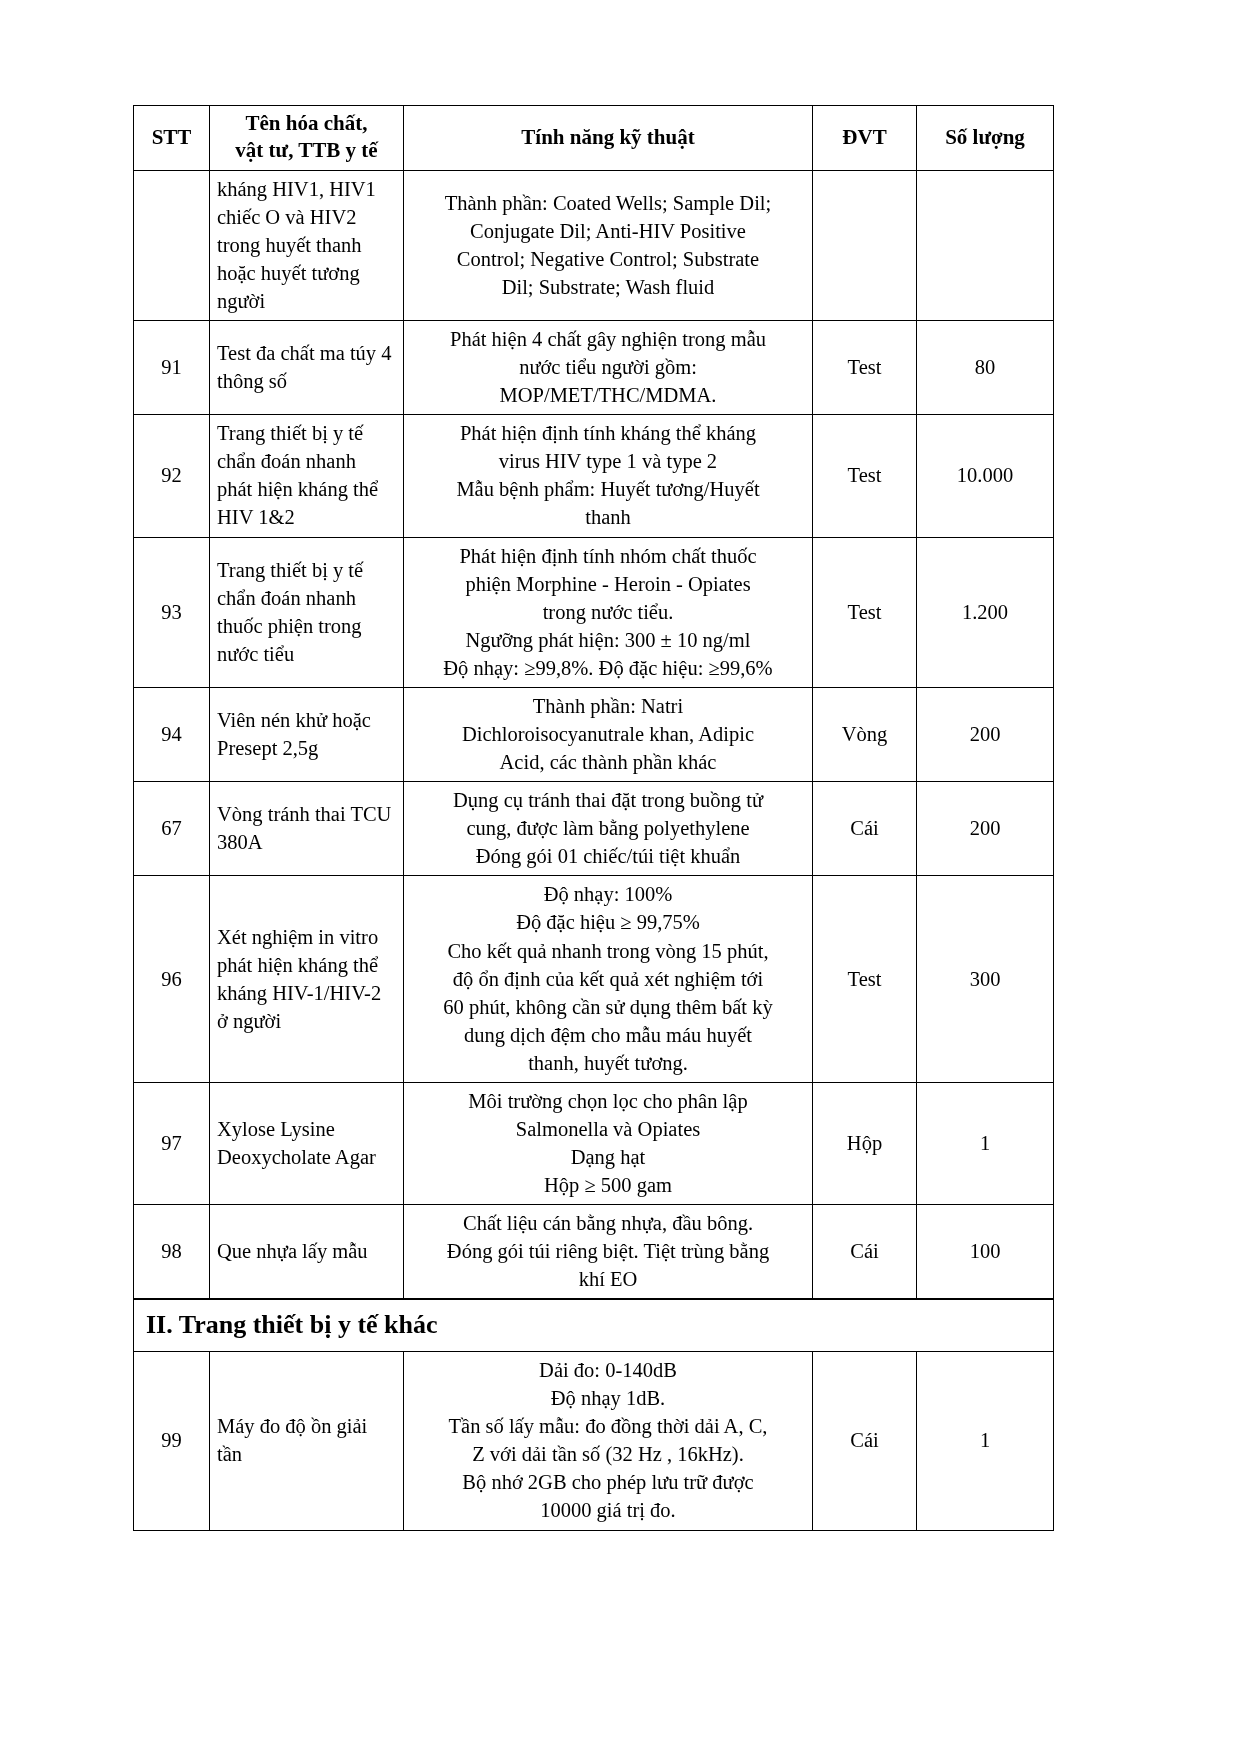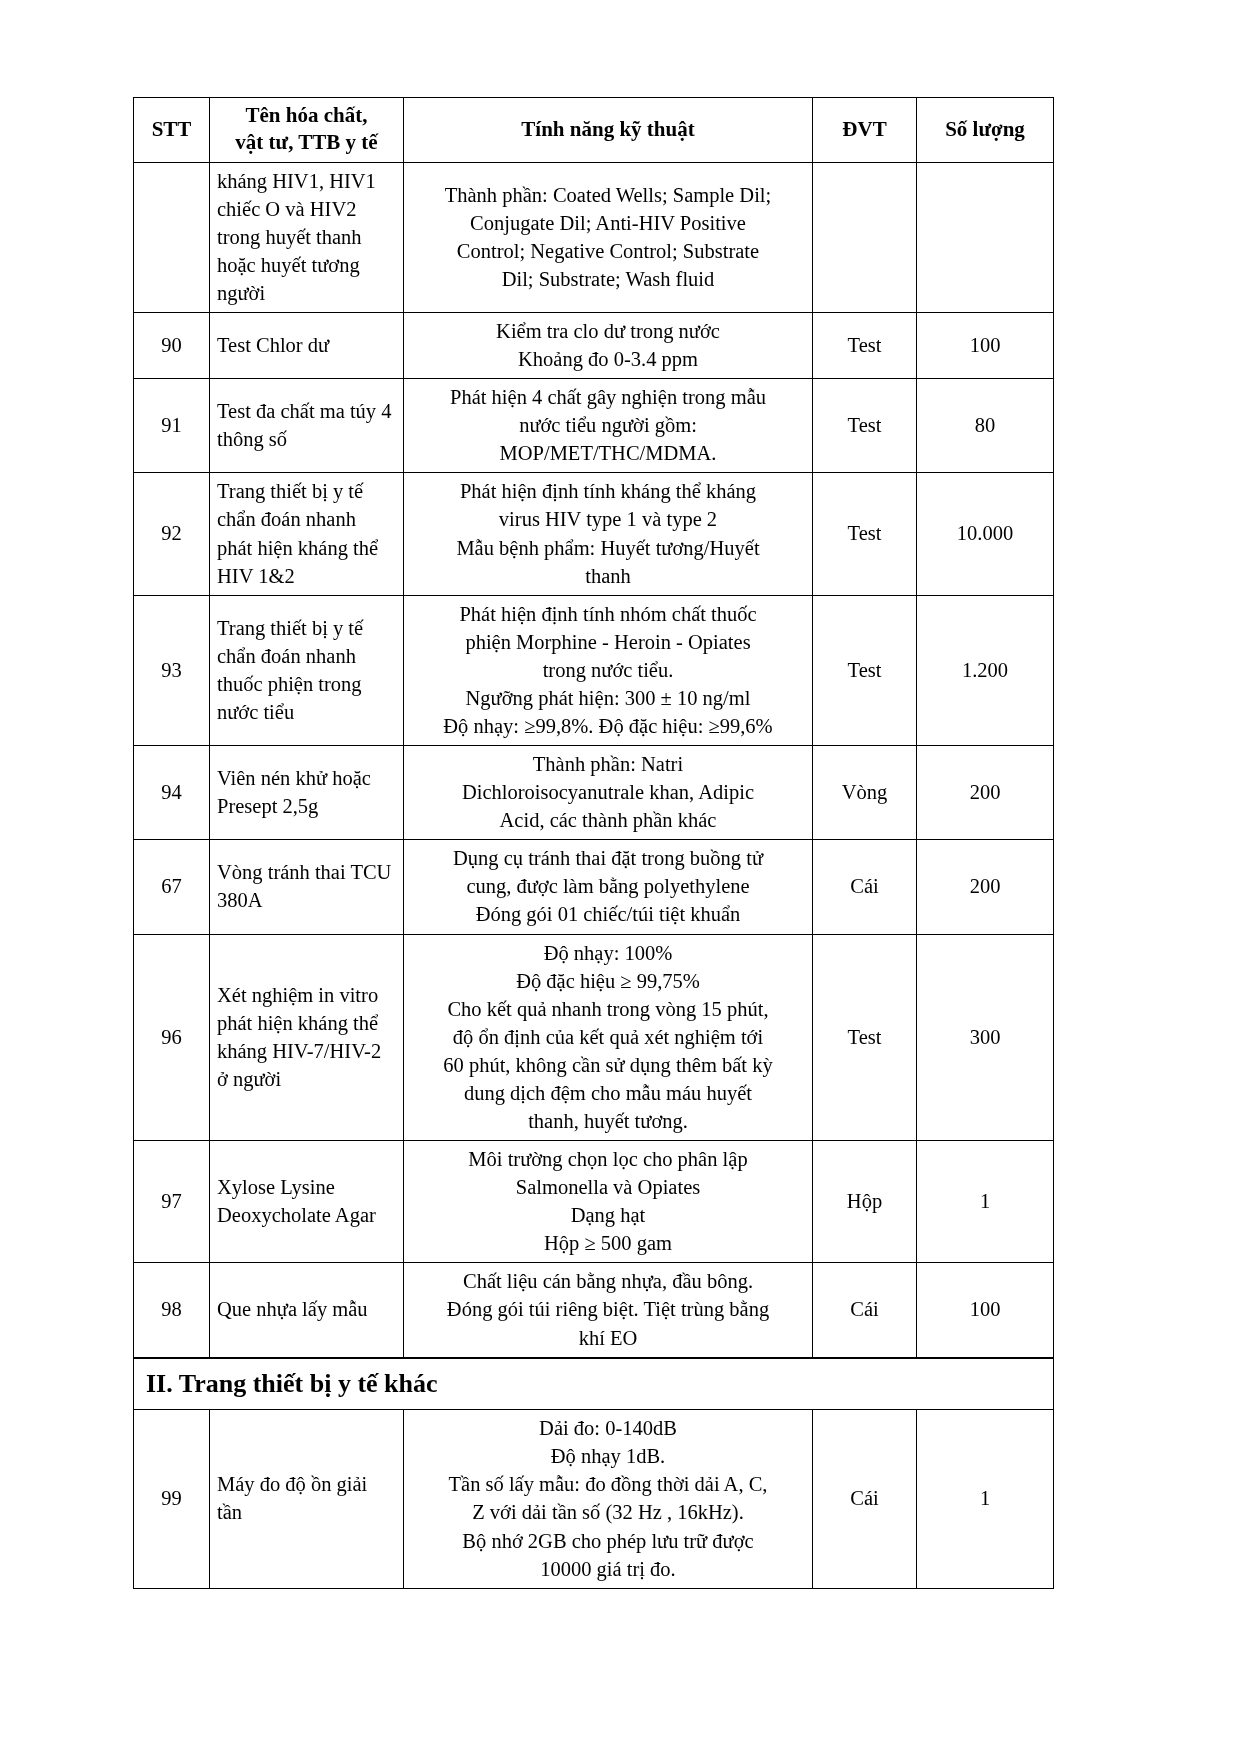--- a/index.html
+++ b/index.html
@@ -24,7 +24,7 @@
   }
   table.spec-table {
     width: 920px;
-    margin: 0 auto 0 133px;
+    margin: 8px auto 0 133px;
     border-collapse: collapse;
     table-layout: fixed;
     font-size: 20.5px;

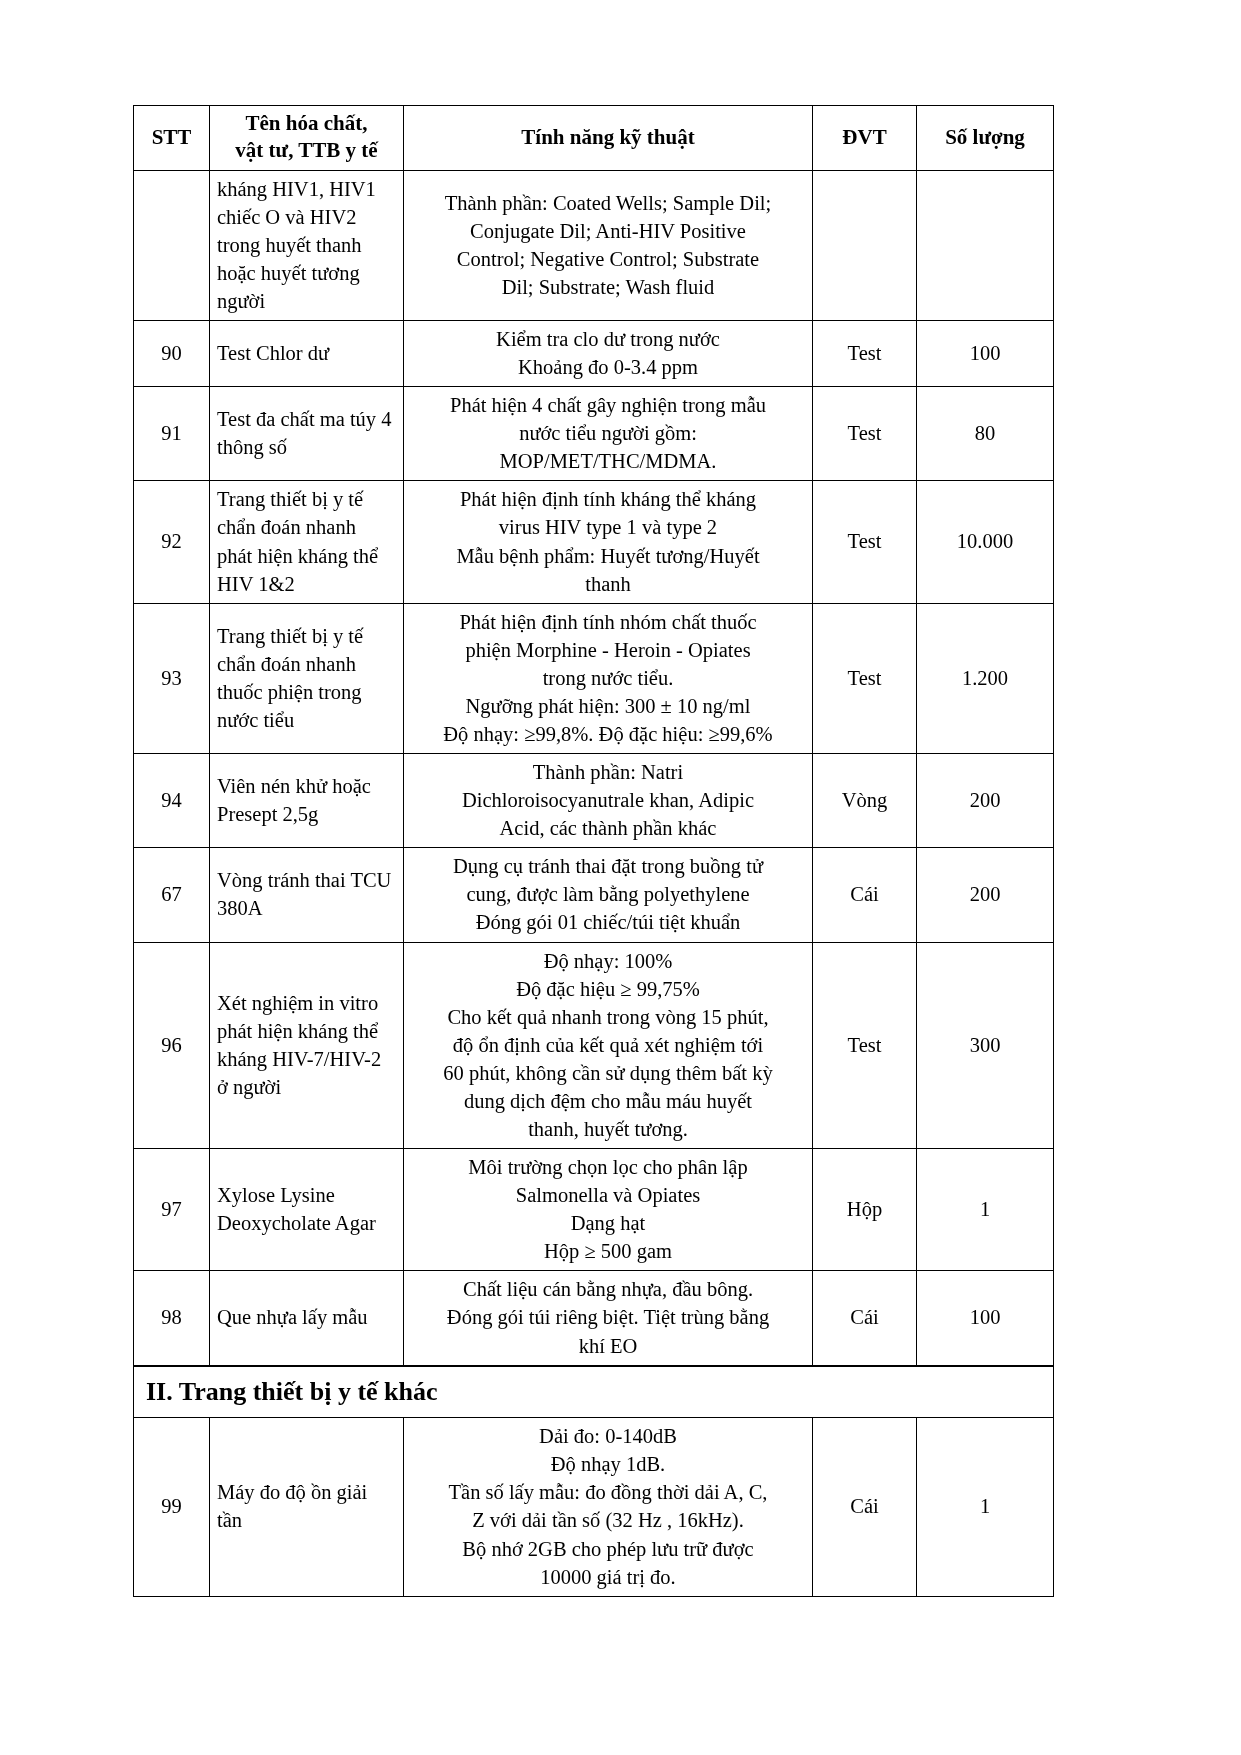--- a/index.html
+++ b/index.html
@@ -109,16 +109,6 @@
           <td class="qty"></td>
         </tr>
         <tr>
-          <td class="stt">90</td>
-          <td class="name">Test Chlor dư</td>
-          <td class="spec">
-            <span class="spec-line">Kiểm tra clo dư trong nước</span>
-            <span class="spec-line">Khoảng đo 0-3.4 ppm</span>
-          </td>
-          <td class="unit">Test</td>
-          <td class="qty">100</td>
-        </tr>
-        <tr>
           <td class="stt">91</td>
           <td class="name">Test đa chất ma túy 4 thông số</td>
           <td class="spec">

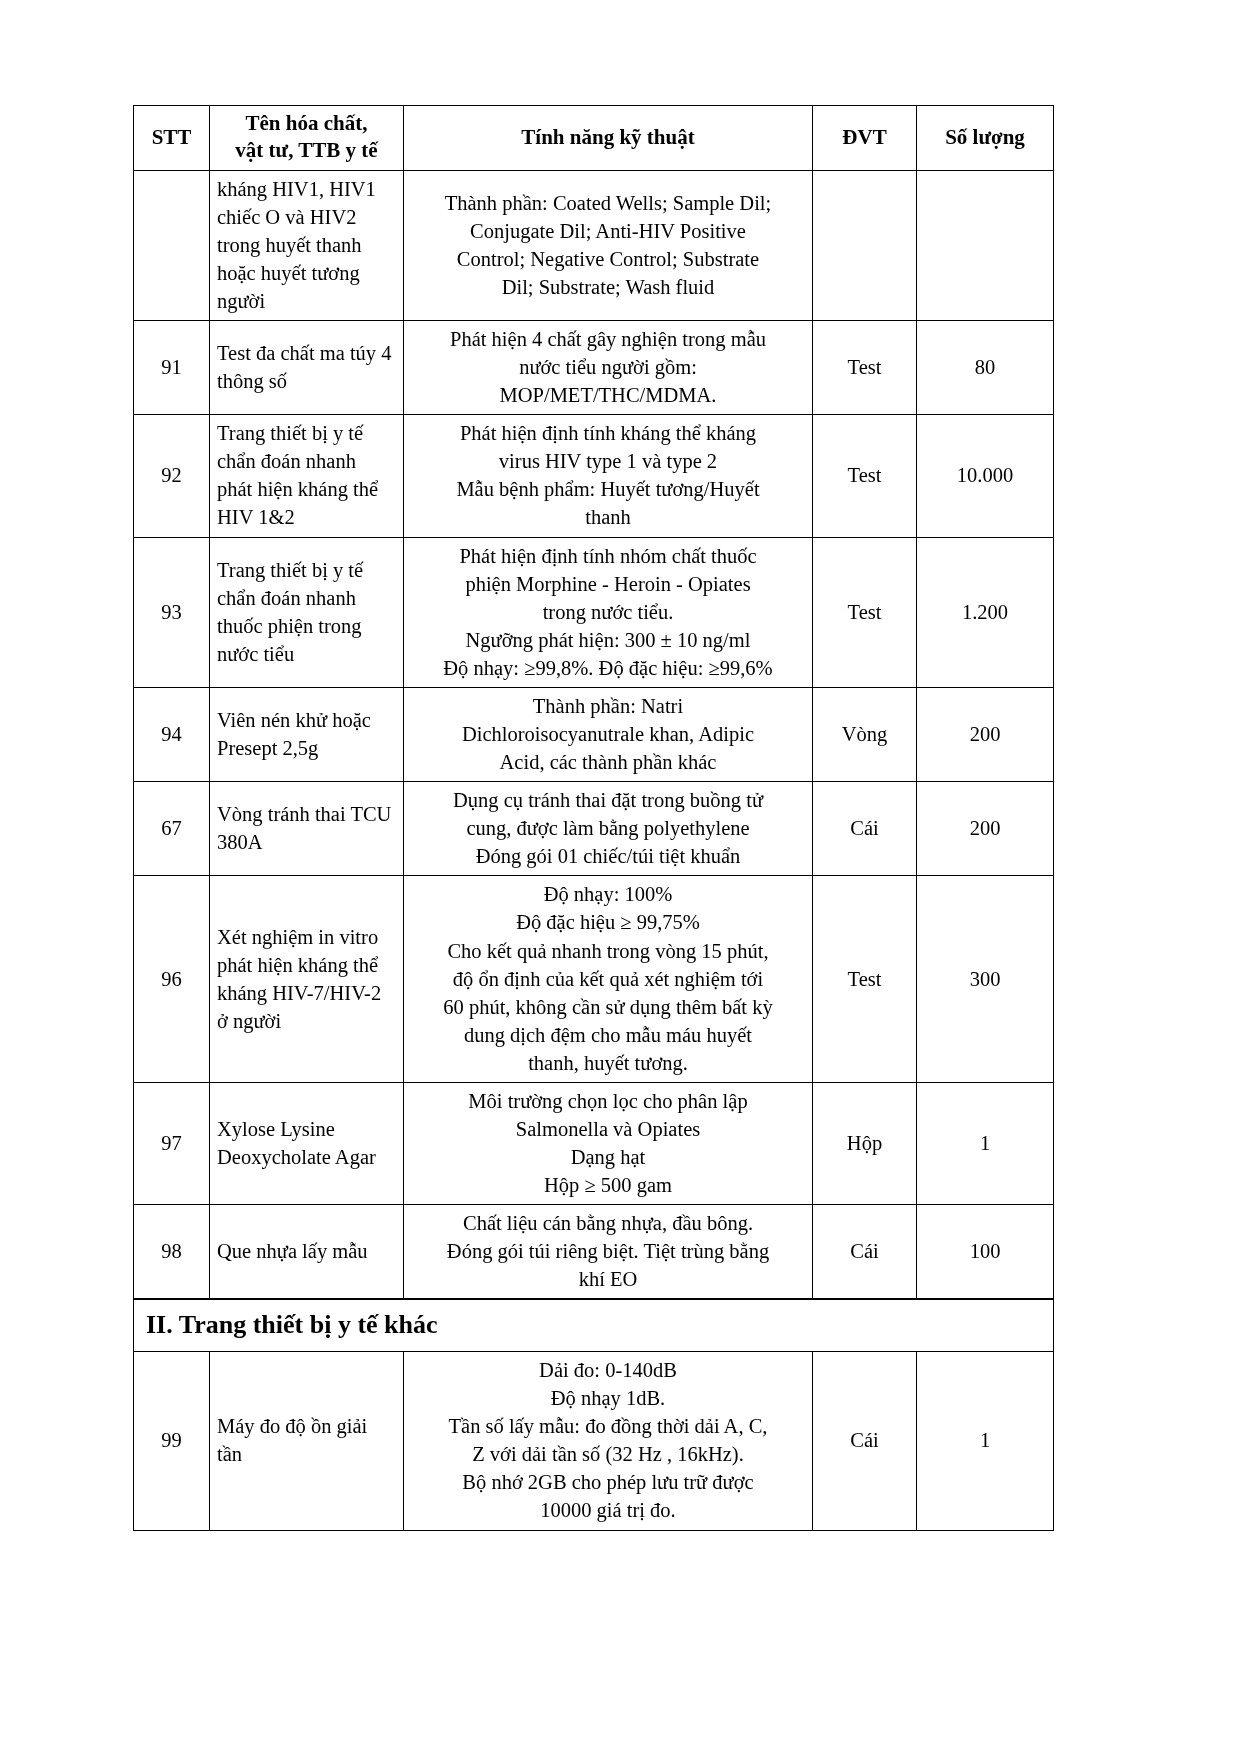--- a/index.html
+++ b/index.html
@@ -168,7 +168,7 @@
         </tr>
         <tr>
           <td class="stt">96</td>
-          <td class="name">Xét nghiệm in vitro phát hiện kháng thể kháng HIV-7/HIV-2 ở người</td>
+          <td class="name">Xét nghiệm in vitro phát hiện kháng thể kháng HIV-1/HIV-2 ở người</td>
           <td class="spec">
             <span class="spec-line">Độ nhạy: 100%</span>
             <span class="spec-line">Độ đặc hiệu ≥ 99,75%</span>

